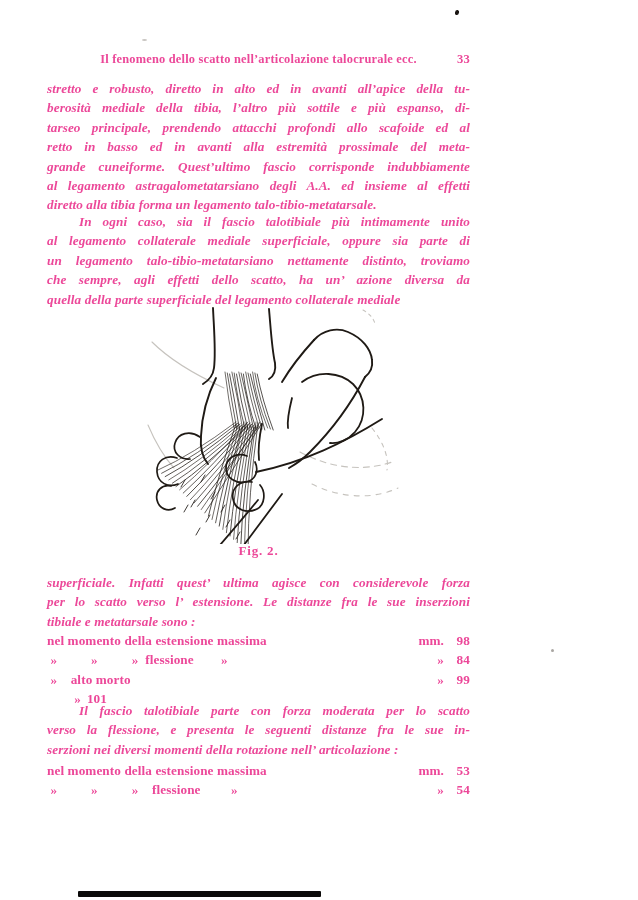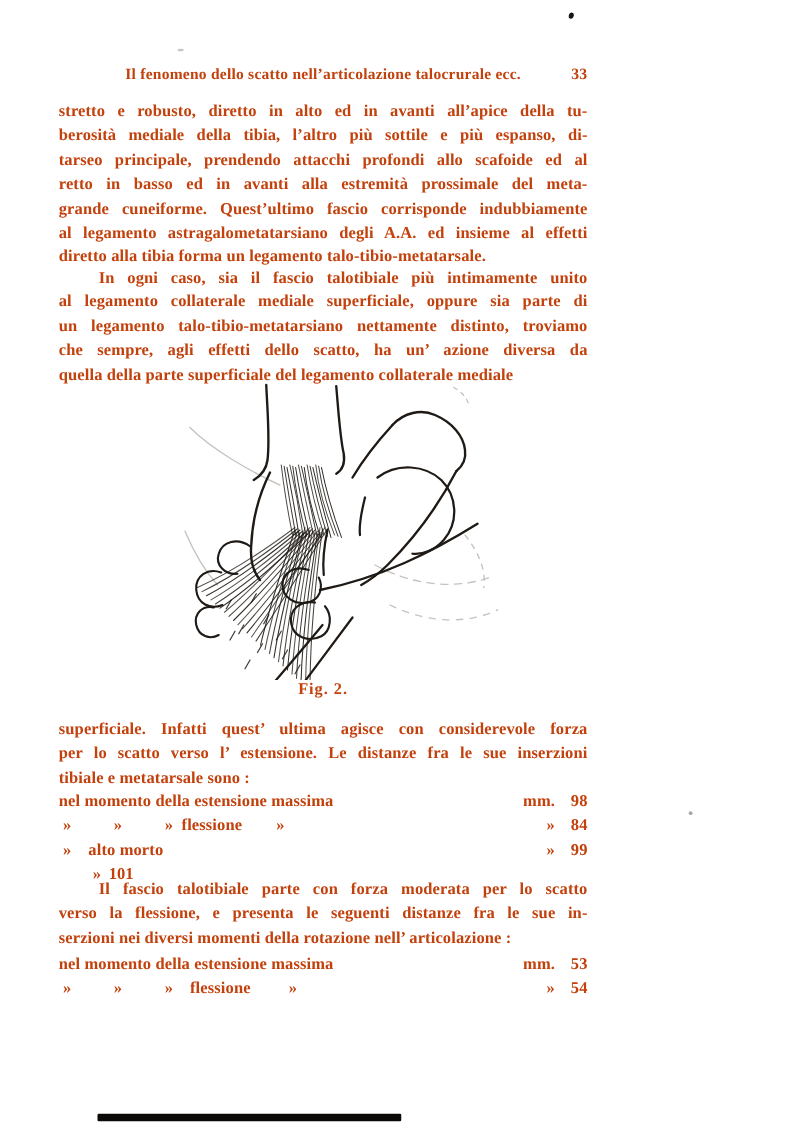--- a/index.html
+++ b/index.html
@@ -10,7 +10,7 @@
     margin:0 auto;
     overflow:hidden;
     font-family:"Liberation Serif","DejaVu Serif",serif;
-    color:#c2410c;
+    color:#ec4899;
   }
   .abs{position:absolute;}
   

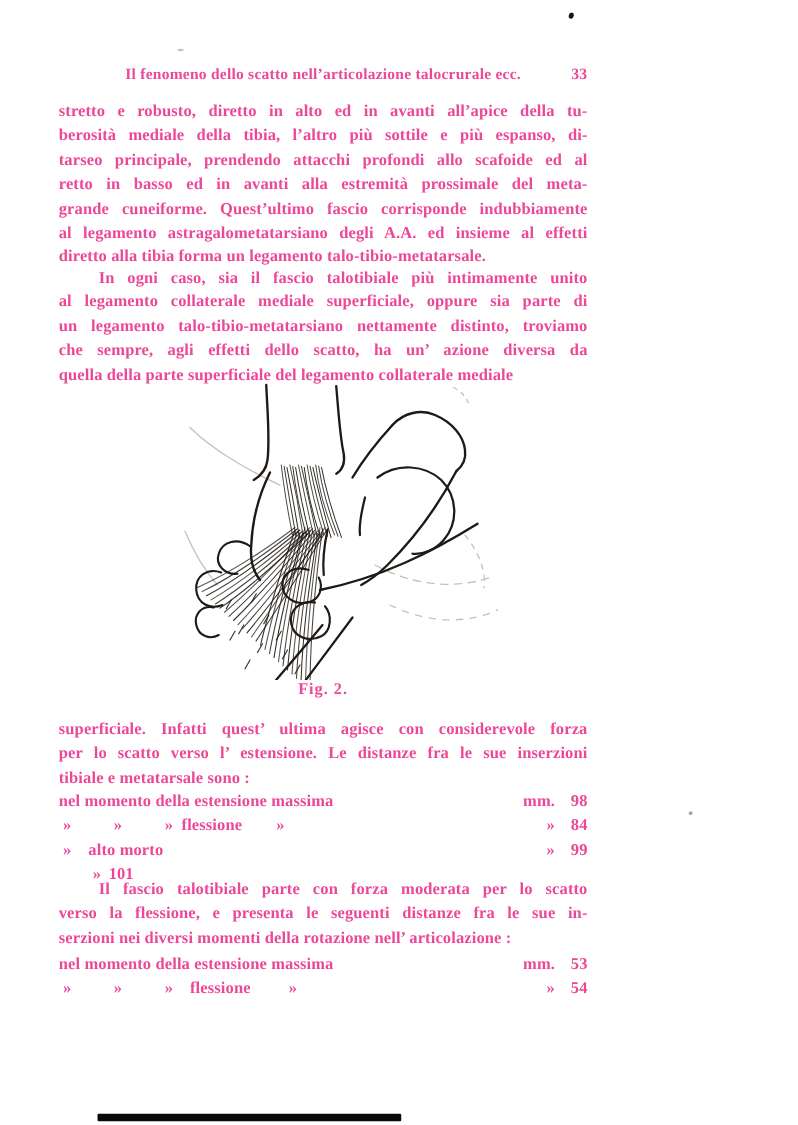--- a/index.html
+++ b/index.html
@@ -30,6 +30,7 @@
     letter-spacing:0.1px;
     text-align:justify;text-align-last:justify;
     white-space:normal;
+    font-style:italic;
   }
   .line.last{text-align-last:left;}
   .line.indent{text-indent:32px;}

